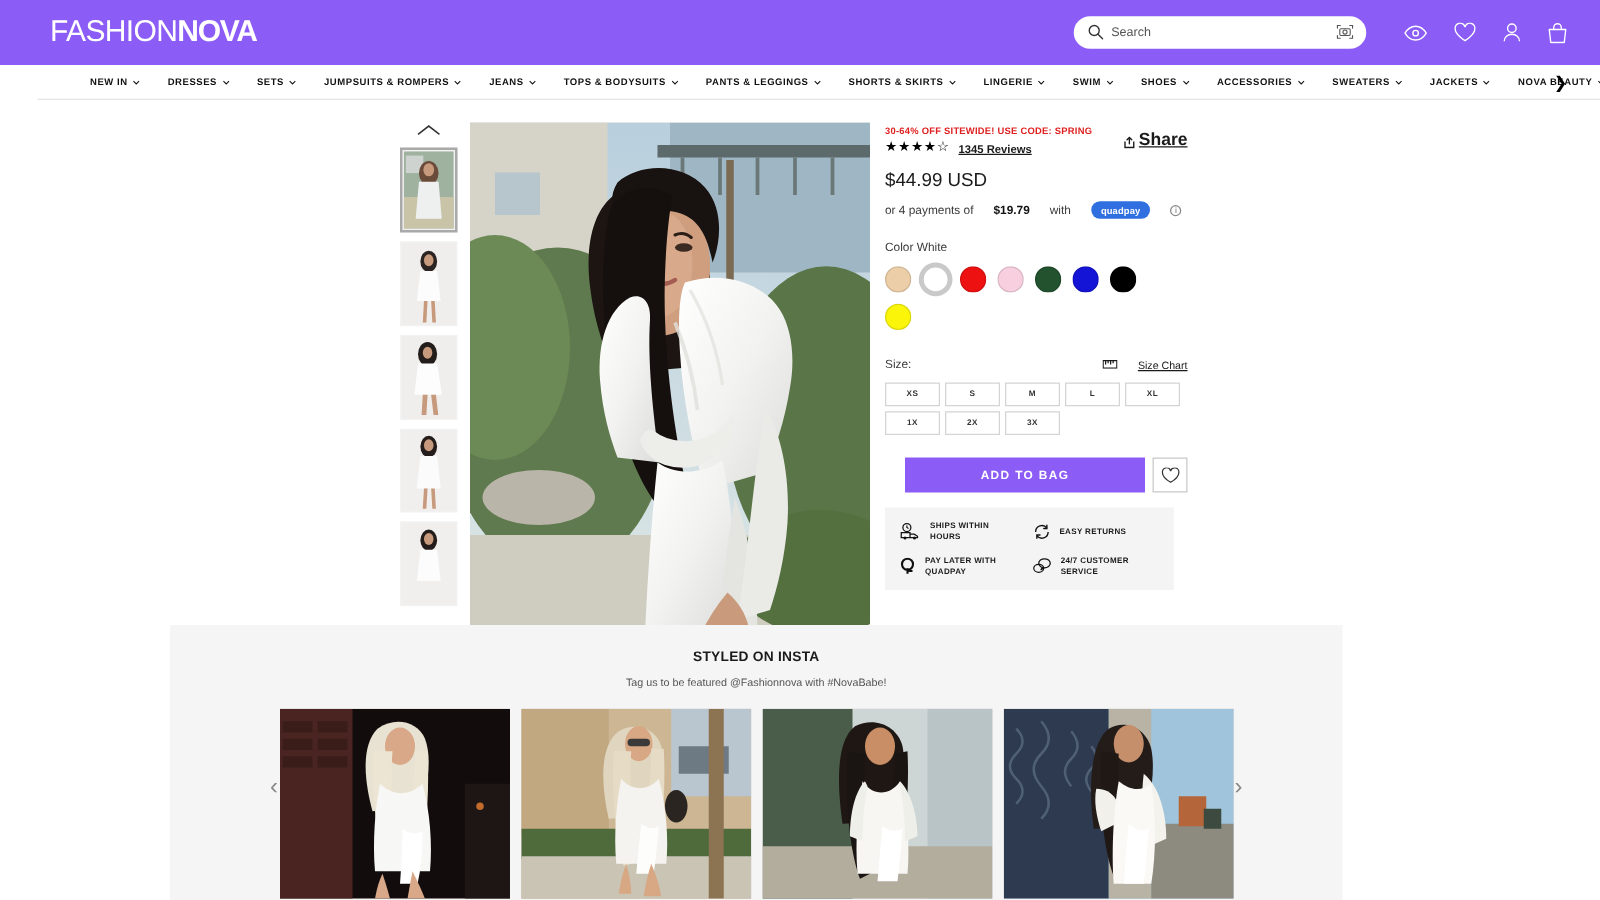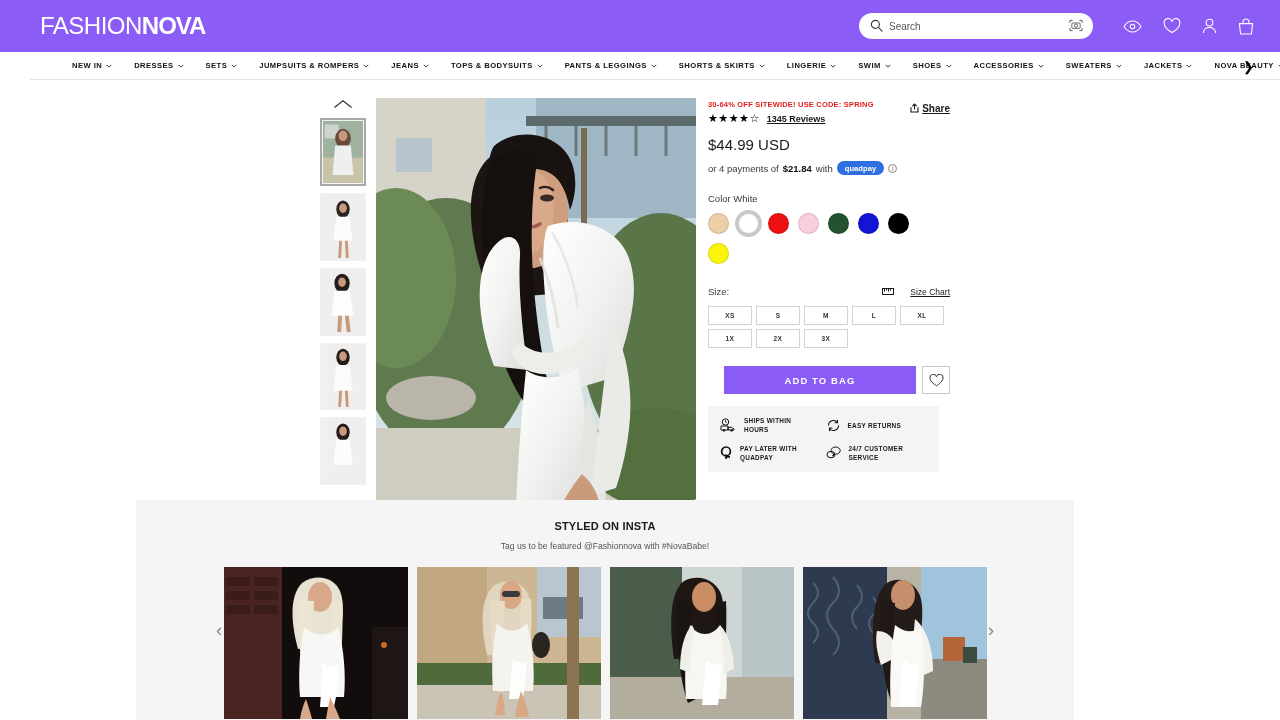--- a/index.html
+++ b/index.html
@@ -107,8 +107,8 @@
   }
   .share {
     position: absolute; right: 0; top: 5px;
-    display: flex; align-items: flex-start; gap: 3px;
-    font-size: 10px; font-weight: 700; color: #1a1a1a;
+    display: flex; align-items: flex-end; gap: 3px;
+    font-size: 14px; font-weight: 700; color: #1a1a1a;
     cursor: pointer;
   }
   .share span { text-decoration: underline; }

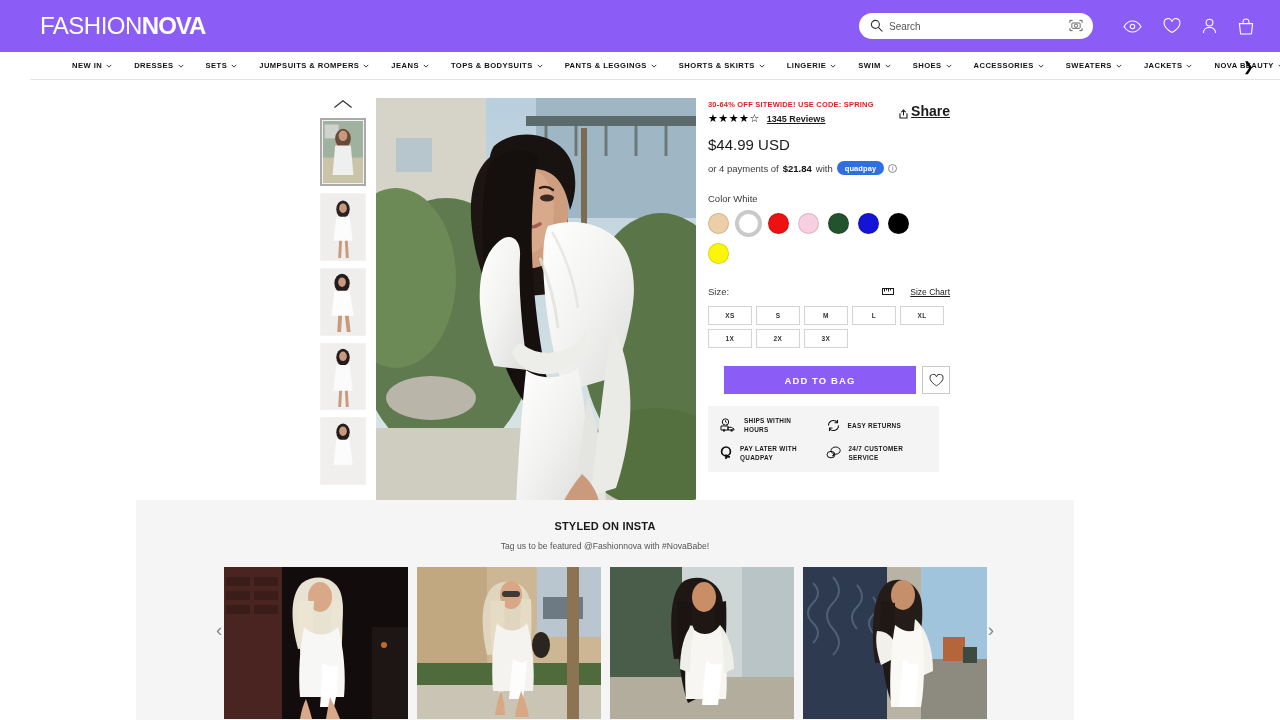--- a/index.html
+++ b/index.html
@@ -125,7 +125,7 @@
   .price { font-size: 15px; font-weight: 400; color: #1a1a1a; margin-bottom: 8px; }
   .installments {
     font-size: 9.5px; color: #3a3a3a; display: flex;
-    align-items: center; gap: 4px; margin-bottom: 18px;
+    align-items: center; gap: 16px; margin-bottom: 18px;
   }
   .installments b { color: #111; }
   .qp-badge {

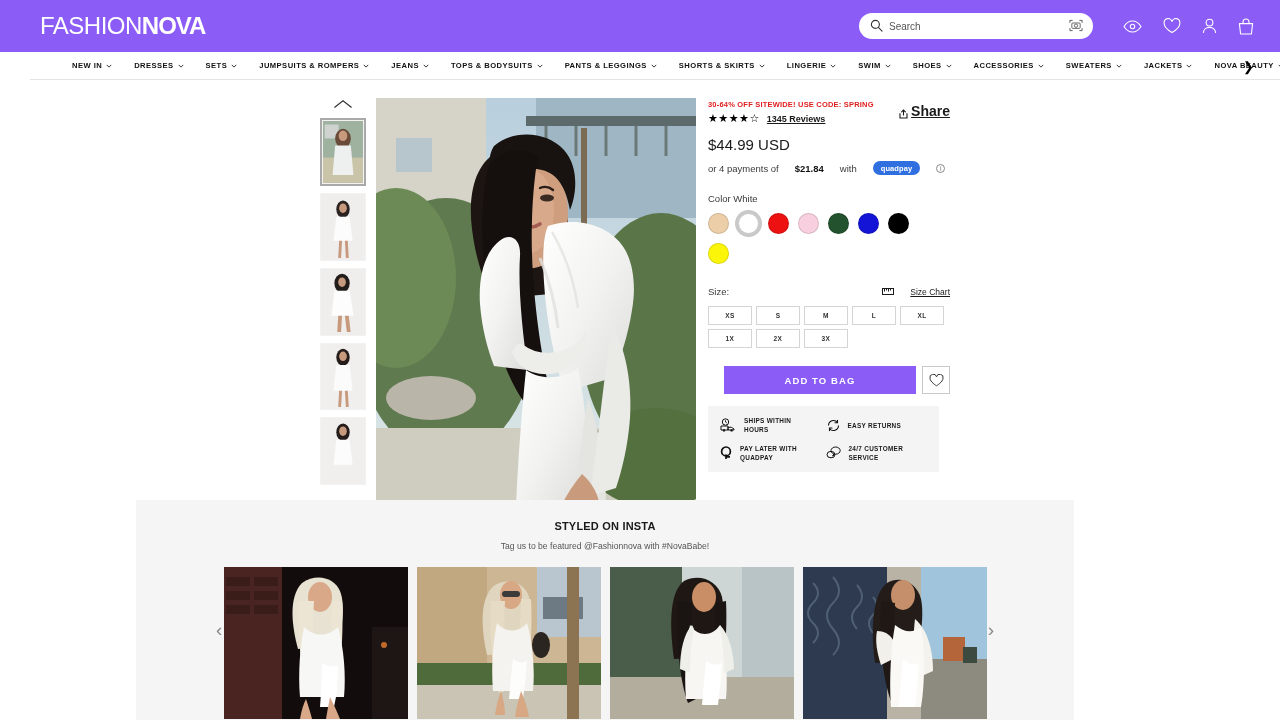--- a/index.html
+++ b/index.html
@@ -483,7 +483,7 @@
 
     <div class="installments">
       <span>or 4 payments of</span>
-      <b>$21.84</b>
+      <b>$19.79</b>
       <span>with</span>
       <span class="qp-badge">quadpay</span>
       <span class="info-dot">i</span>

